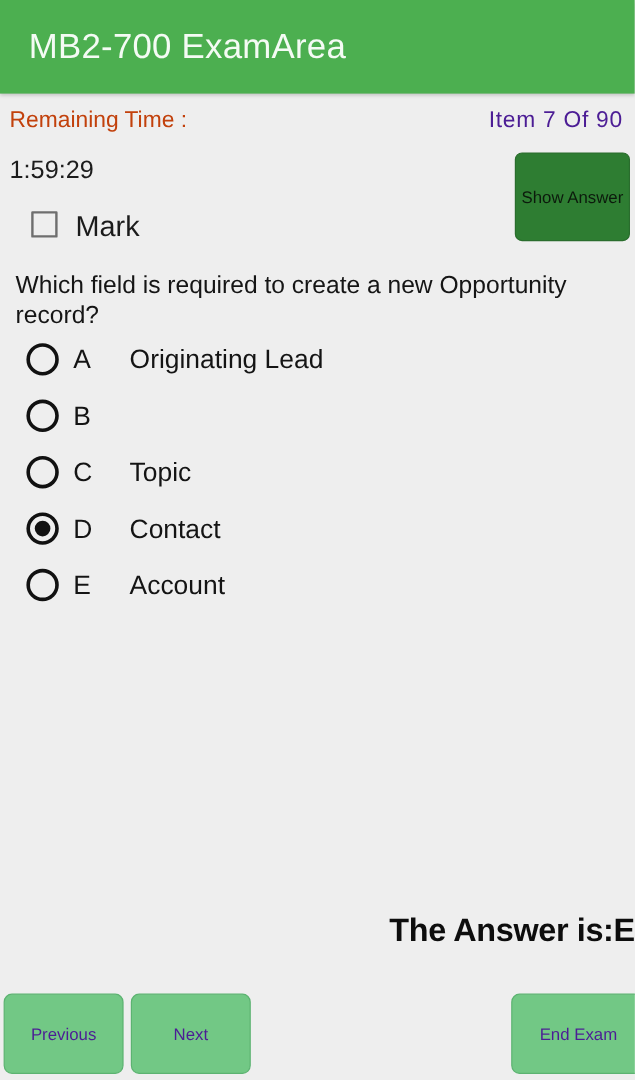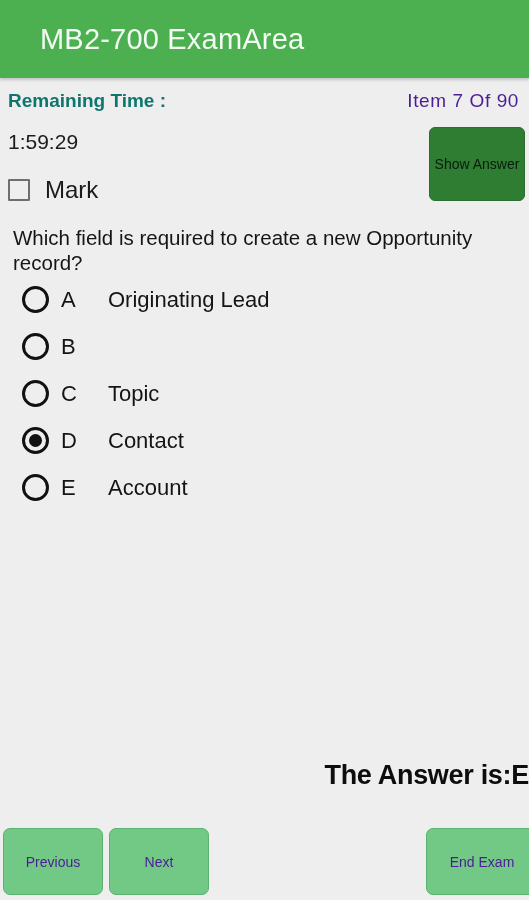--- a/index.html
+++ b/index.html
@@ -31,7 +31,7 @@
     color: #f4fbf4;
     font-size: 29px;
     letter-spacing: 0.2px;
-    padding-left: 40px;
+    padding-left: 24px;
     font-weight: 400;
     white-space: nowrap;
   }

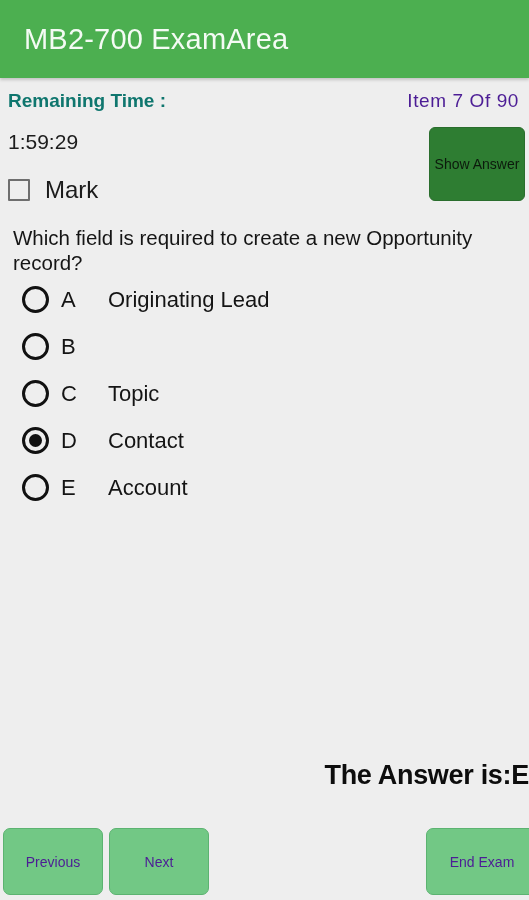--- a/index.html
+++ b/index.html
@@ -49,9 +49,9 @@
     justify-content: space-between;
   }
   .remaining-label {
-    color: #0f766e;
+    color: #c2410c;
     font-size: 19px;
-    font-weight: 700;
+    font-weight: 400;
     white-space: nowrap;
   }
   .item-counter {

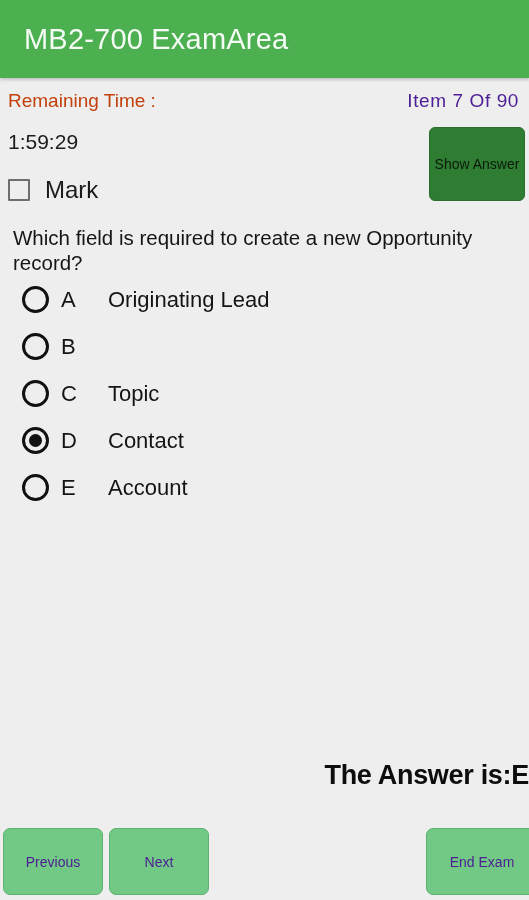--- a/index.html
+++ b/index.html
@@ -74,9 +74,8 @@
   
   .mark-row {
     position: absolute;
-    left: 8px; top: 176px;
-    display: flex;
-    align-items: center;
+    left: 26px; top: 176px;
+    display: flex;
   }
   .checkbox {
     width: 22px;

